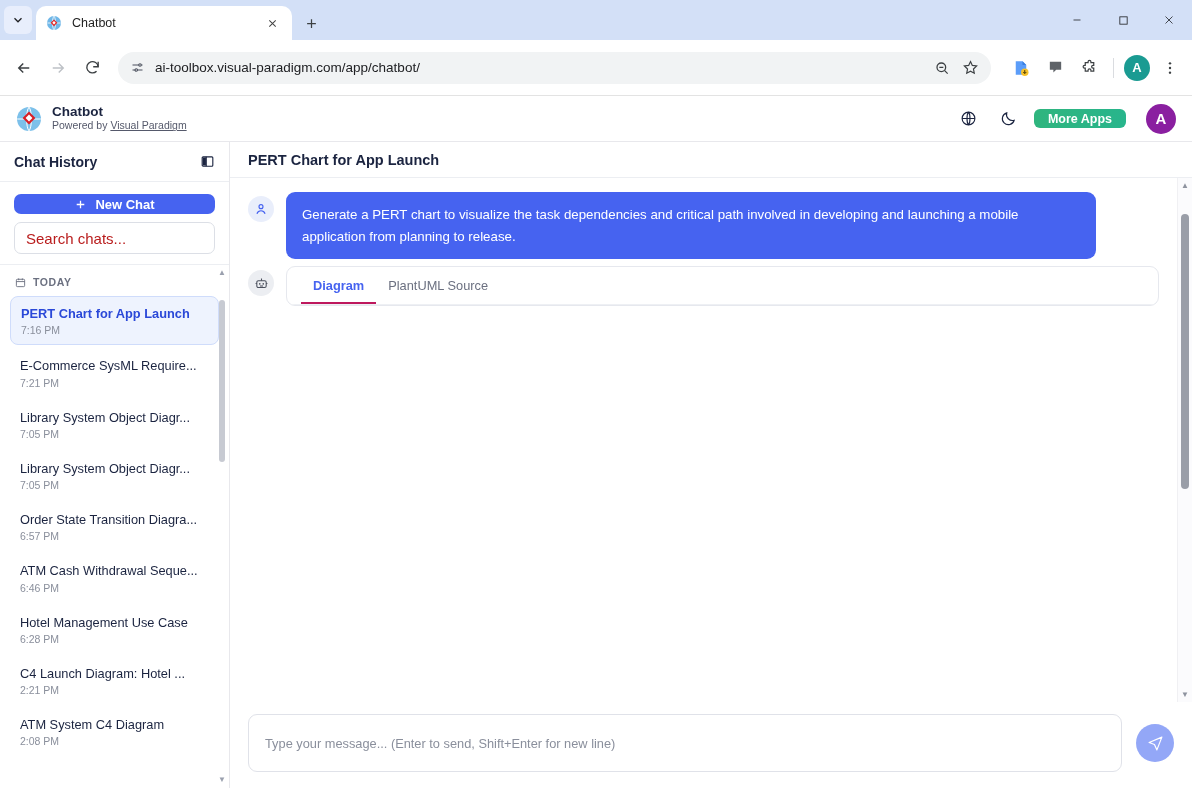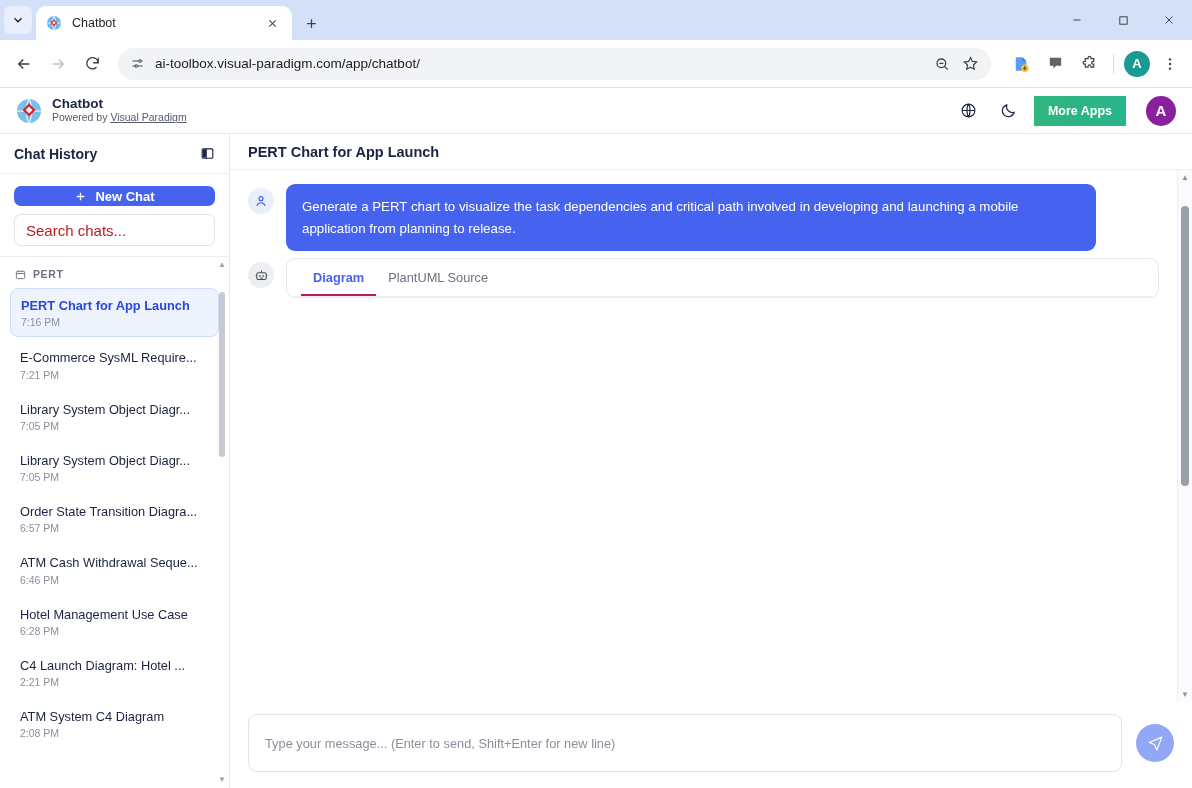--- a/index.html
+++ b/index.html
@@ -50,7 +50,7 @@
   }
 
   .toolbar {
-    height: 48px; background: #ffffff; display: flex; align-items: center;
+    height: 56px; background: #ffffff; display: flex; align-items: center;
     padding: 0 8px; gap: 2px; flex: none; border-bottom: 1px solid #e3e3e3;
   }
   .nav-btn {

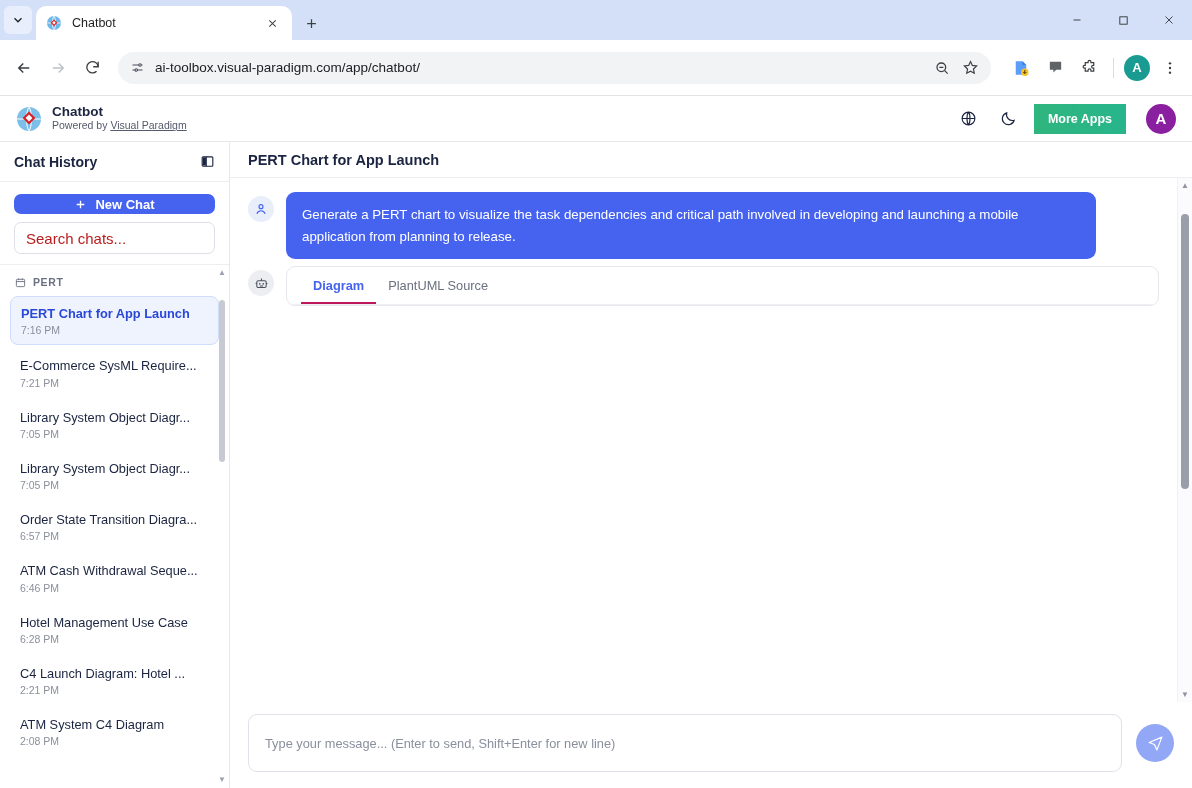--- a/index.html
+++ b/index.html
@@ -90,7 +90,7 @@
     color: #1b2440;
   }
   .more-apps {
-    height: 30px; padding: 0 14px; border-radius: 0; color: #fff; font-size: 12.5px;
+    height: 19px; padding: 0 14px; border-radius: 6px; color: #fff; font-size: 12.5px;
     font-weight: 700; display: flex; align-items: center;
     background: linear-gradient(90deg,#2fb57e,#28b58c);
   }

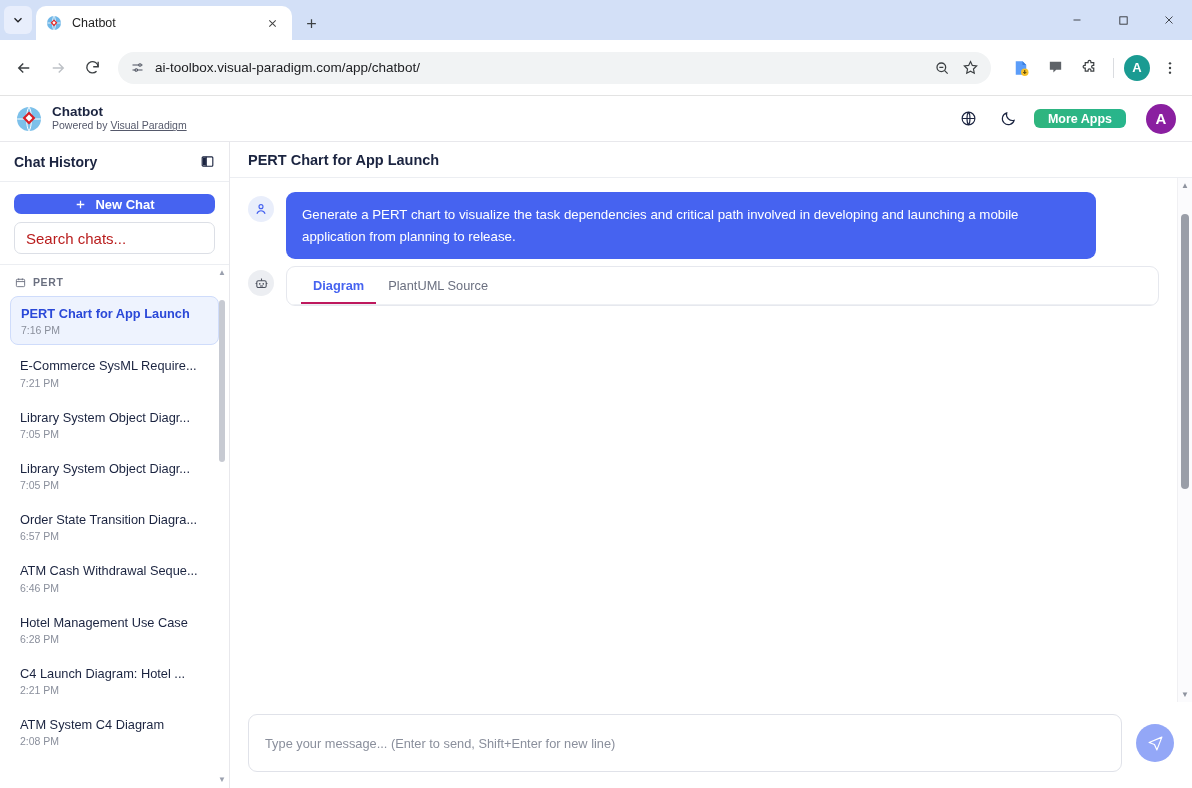--- a/index.html
+++ b/index.html
@@ -402,7 +402,7 @@
                   <path d="M3 10h18M8 3v4M16 3v4"></path>
                 </svg>
             </span>
-            <span>PERT</span>
+            <span>TODAY</span>
           </div>
 
           <div class="chat-item active">

